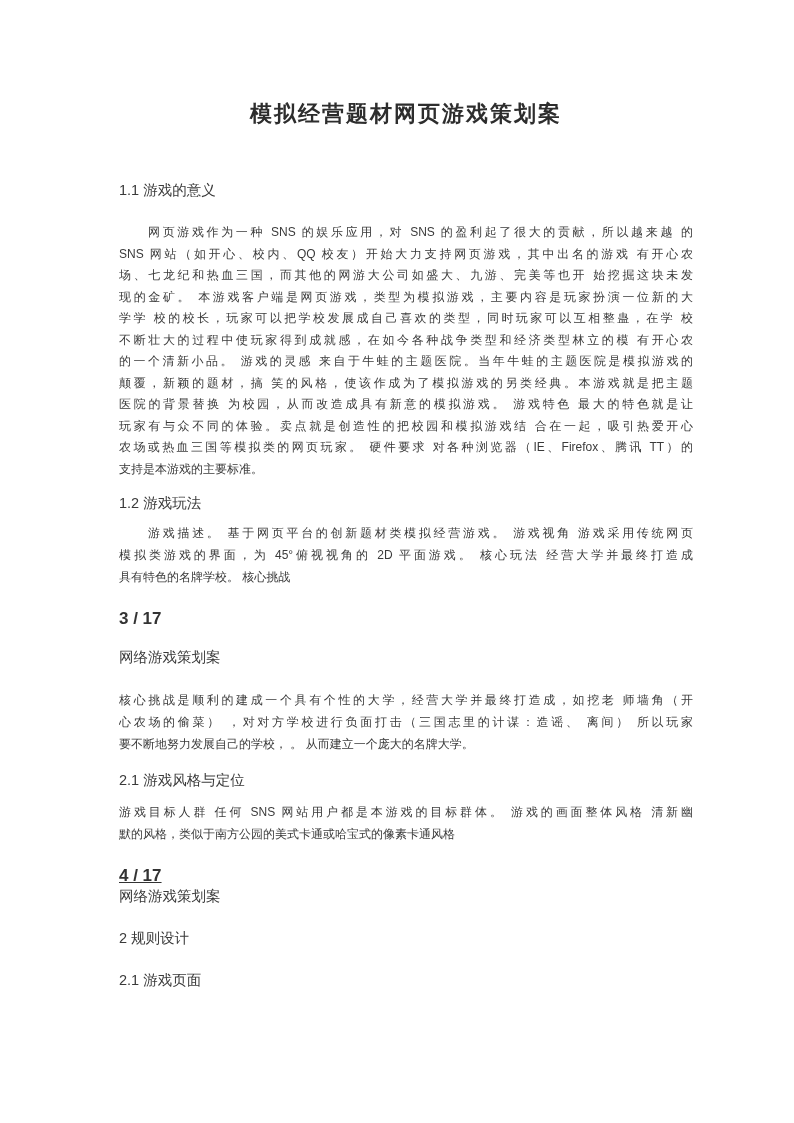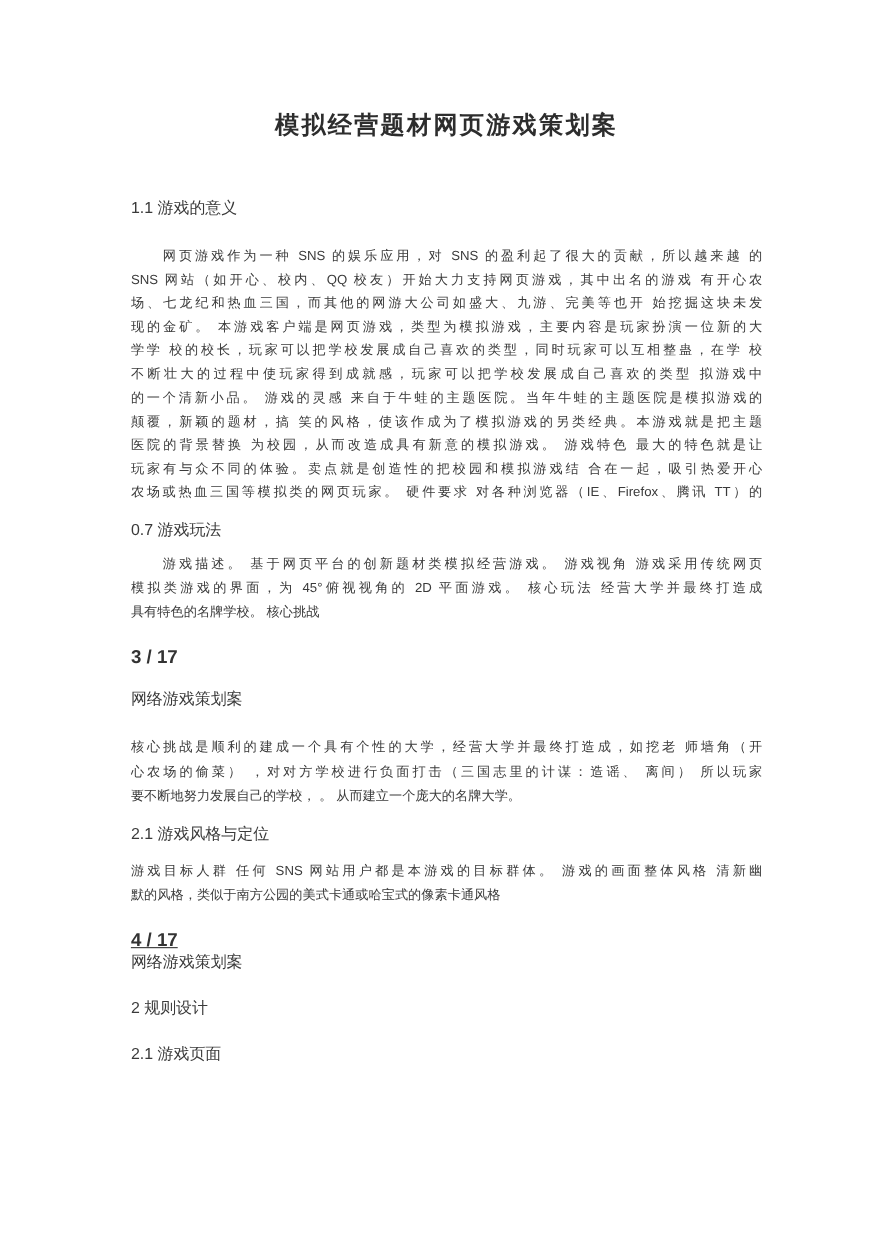--- a/index.html
+++ b/index.html
@@ -83,7 +83,7 @@
         <div class="tline">场、七龙纪和热血三国，而其他的网游大公司如盛大、九游、完美等也开 始挖掘这块未发</div>
         <div class="tline">现的金矿。 本游戏客户端是网页游戏，类型为模拟游戏，主要内容是玩家扮演一位新的大</div>
         <div class="tline">学学 校的校长，玩家可以把学校发展成自己喜欢的类型，同时玩家可以互相整蛊，在学 校</div>
-        <div class="tline">不断壮大的过程中使玩家得到成就感，玩家可以把学校发展成自己喜欢的类型 拟游戏中</div>
+        <div class="tline">不断壮大的过程中使玩家得到成就感，在如今各种战争类型和经济类型林立的模 有开心农</div>
         <div class="tline">的一个清新小品。 游戏的灵感 来自于牛蛙的主题医院。当年牛蛙的主题医院是模拟游戏的</div>
         <div class="tline">颠覆，新颖的题材，搞 笑的风格，使该作成为了模拟游戏的另类经典。本游戏就是把主题</div>
         <div class="tline">医院的背景替换 为校园，从而改造成具有新意的模拟游戏。 游戏特色 最大的特色就是让</div>

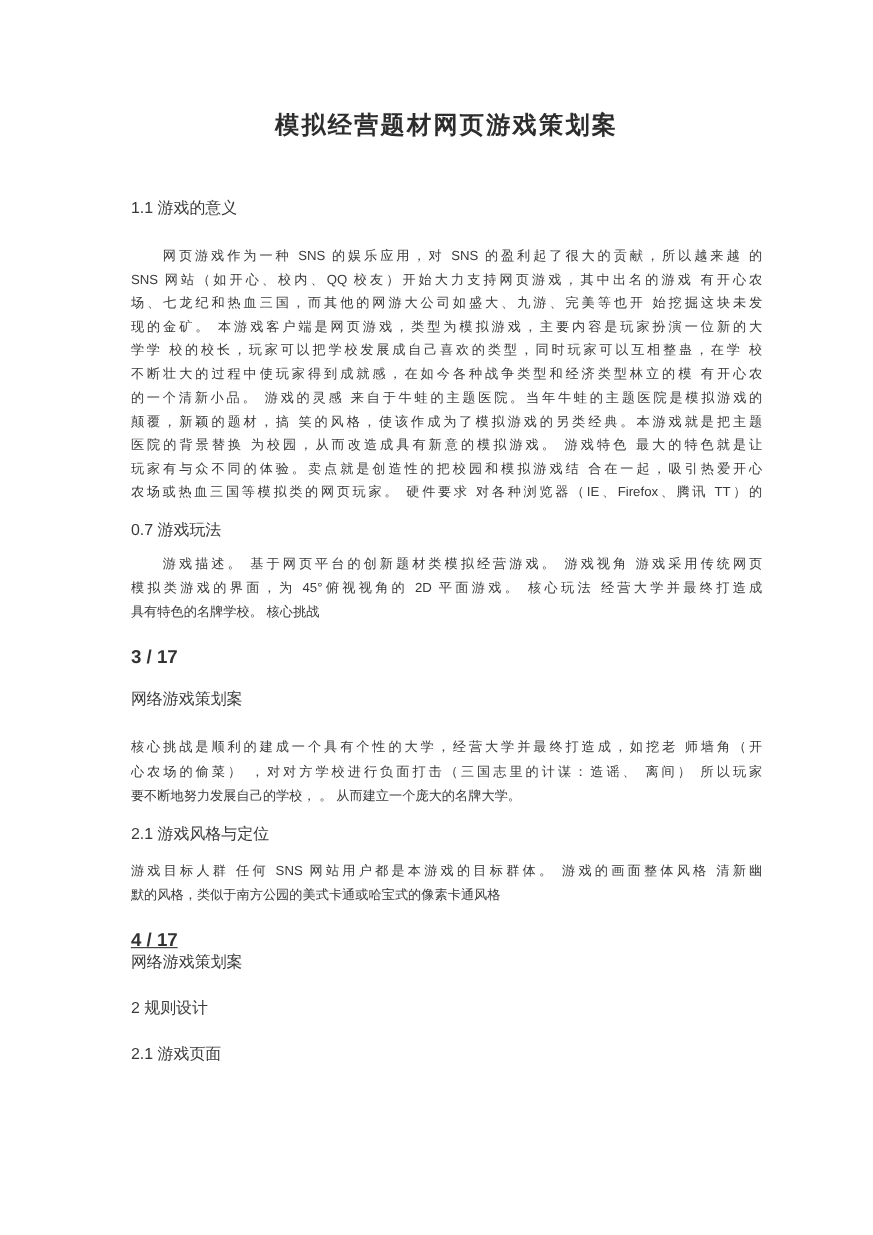--- a/index.html
+++ b/index.html
@@ -89,6 +89,7 @@
         <div class="tline">医院的背景替换 为校园，从而改造成具有新意的模拟游戏。 游戏特色 最大的特色就是让</div>
         <div class="tline">玩家有与众不同的体验。卖点就是创造性的把校园和模拟游戏结 合在一起，吸引热爱开心</div>
         <div class="tline">农场或热血三国等模拟类的网页玩家。 硬件要求 对各种浏览器（IE、Firefox、腾讯 TT）的</div>
+        <div class="tline ll">支持是本游戏的主要标准。</div>
       </div>
       <div class="block heading">0.7 游戏玩法</div>
       <div class="block para">

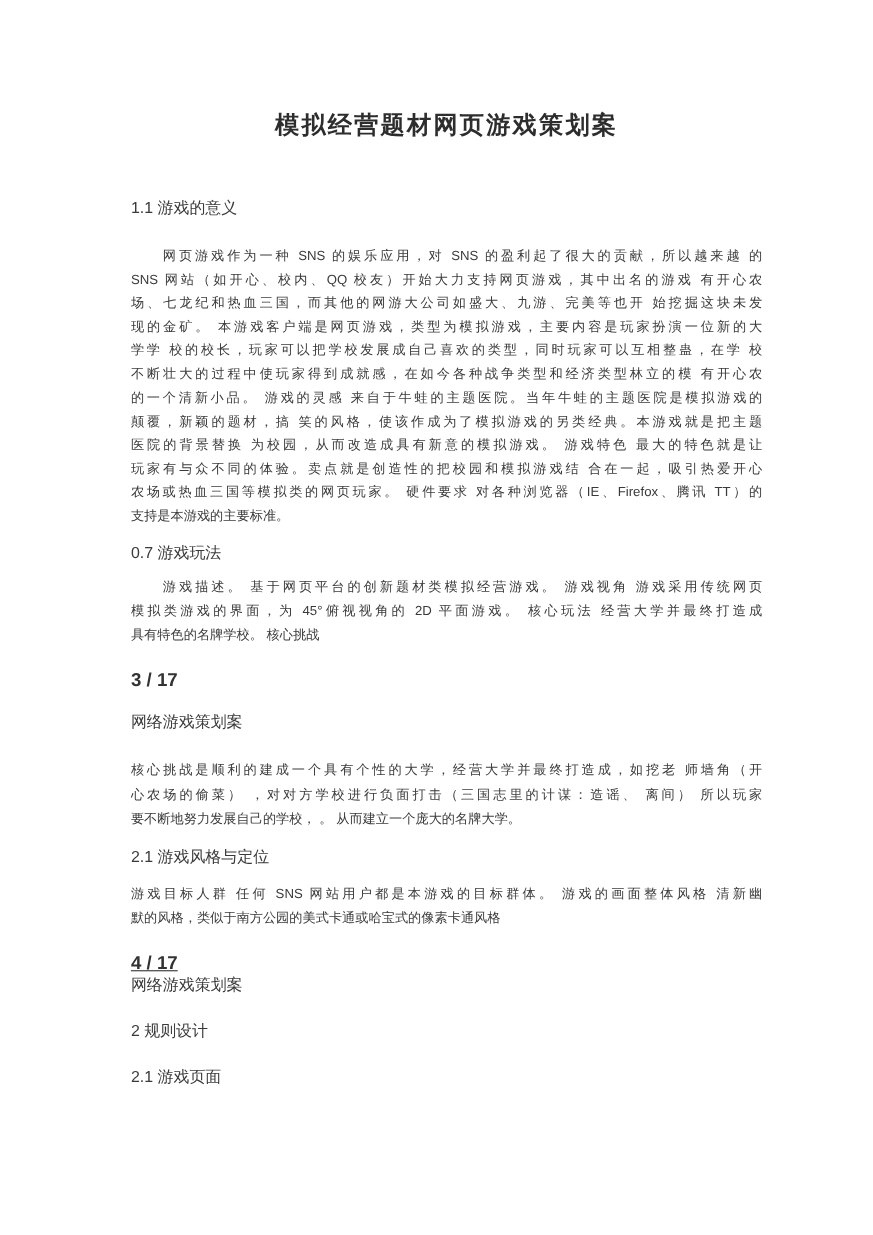--- a/index.html
+++ b/index.html
@@ -91,7 +91,7 @@
         <div class="tline">农场或热血三国等模拟类的网页玩家。 硬件要求 对各种浏览器（IE、Firefox、腾讯 TT）的</div>
         <div class="tline ll">支持是本游戏的主要标准。</div>
       </div>
-      <div class="block heading">0.7 游戏玩法</div>
+      <div class="block heading">1.2 游戏玩法</div>
       <div class="block para">
         <div class="tline fl">游戏描述。 基于网页平台的创新题材类模拟经营游戏。 游戏视角 游戏采用传统网页</div>
         <div class="tline">模拟类游戏的界面，为 45°俯视视角的 2D 平面游戏。 核心玩法 经营大学并最终打造成</div>

